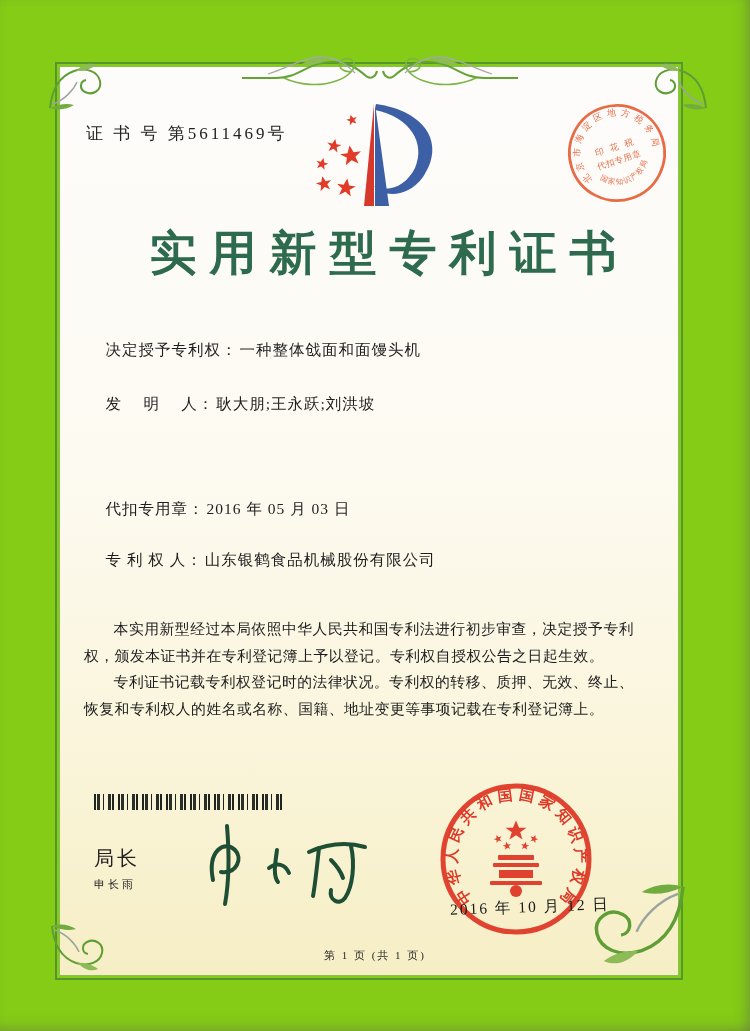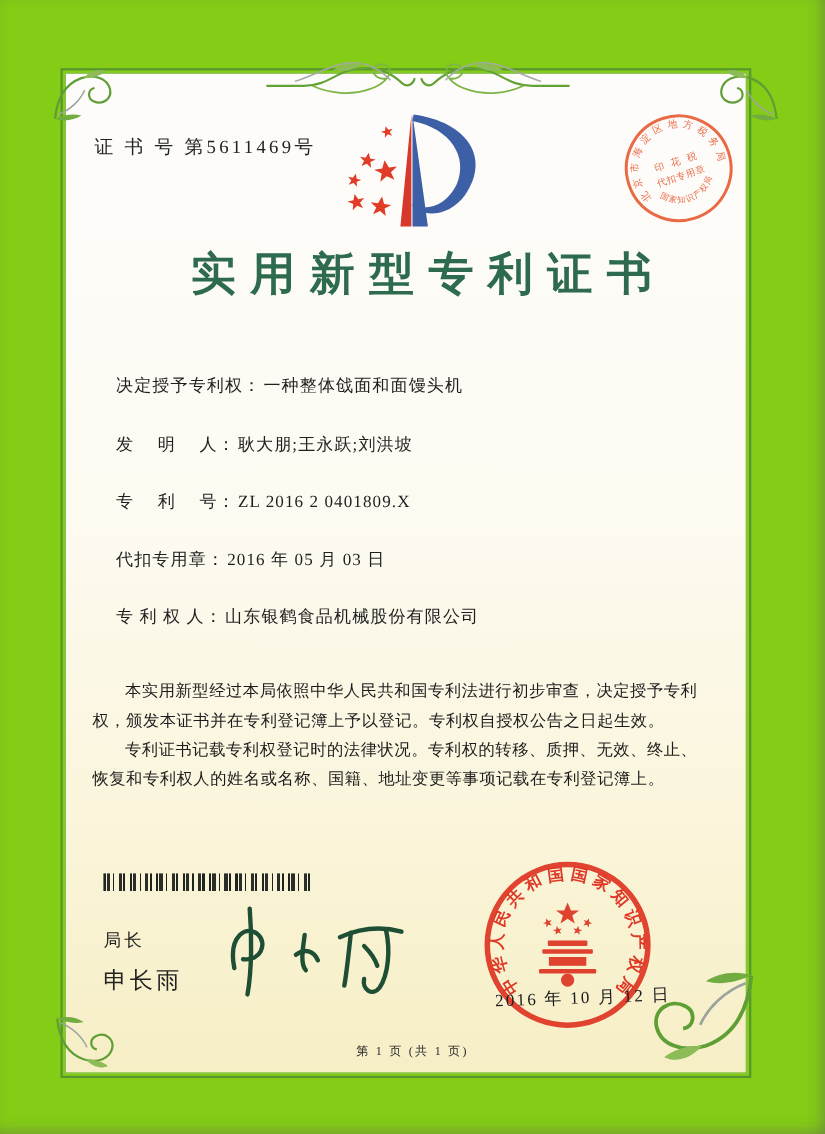--- a/index.html
+++ b/index.html
@@ -13,7 +13,7 @@
   .abs{position:absolute;}
   
   .cert-number{left:86px;top:122px;font-size:17px;letter-spacing:3px;color:#222;}
-  .title{left:0;top:222px;width:100%;text-align:center;font-size:41px;font-weight:700;
+  .title{left:0;top:222px;width:100%;text-align:center;font-size:47px;font-weight:700;
          letter-spacing:13px;padding-left:29px;box-sizing:border-box;color:#2d6a4e;}
   .field{left:86px;width:540px;font-size:15.5px;color:#1e1e1e;letter-spacing:1px;white-space:pre;}
   .field .flabel{white-space:pre;}

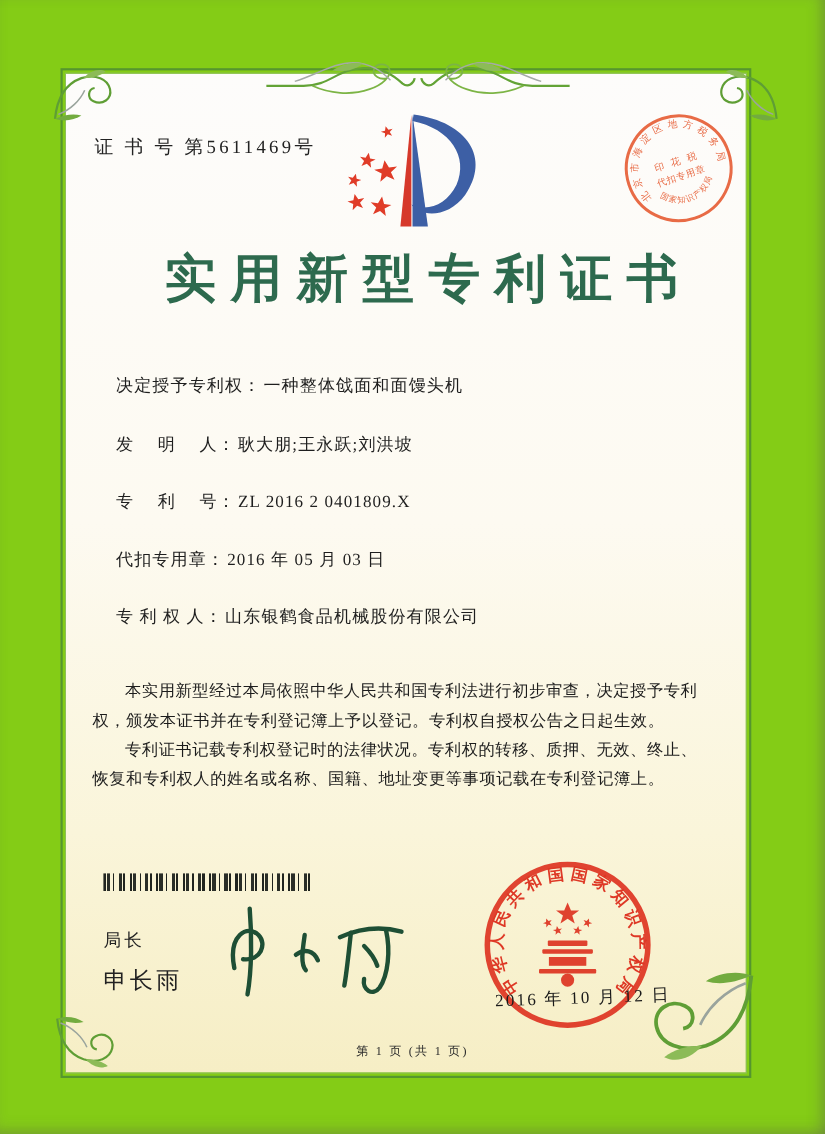--- a/index.html
+++ b/index.html
@@ -120,9 +120,6 @@
   <div class="abs field" style="top:376px">
     <span class="flabel">发　 明 　人：</span><span class="fvalue">耿大朋;王永跃;刘洪坡</span>
   </div>
-  <div class="abs field" style="top:428px">
-    <span class="flabel">专 　利 　号：</span><span class="fvalue">ZL 2016 2 0401809.X</span>
-  </div>
   <div class="abs field" style="top:481px">
     <span class="flabel">代扣专用章：</span><span class="fvalue">2016 年 05 月 03 日</span>
   </div>

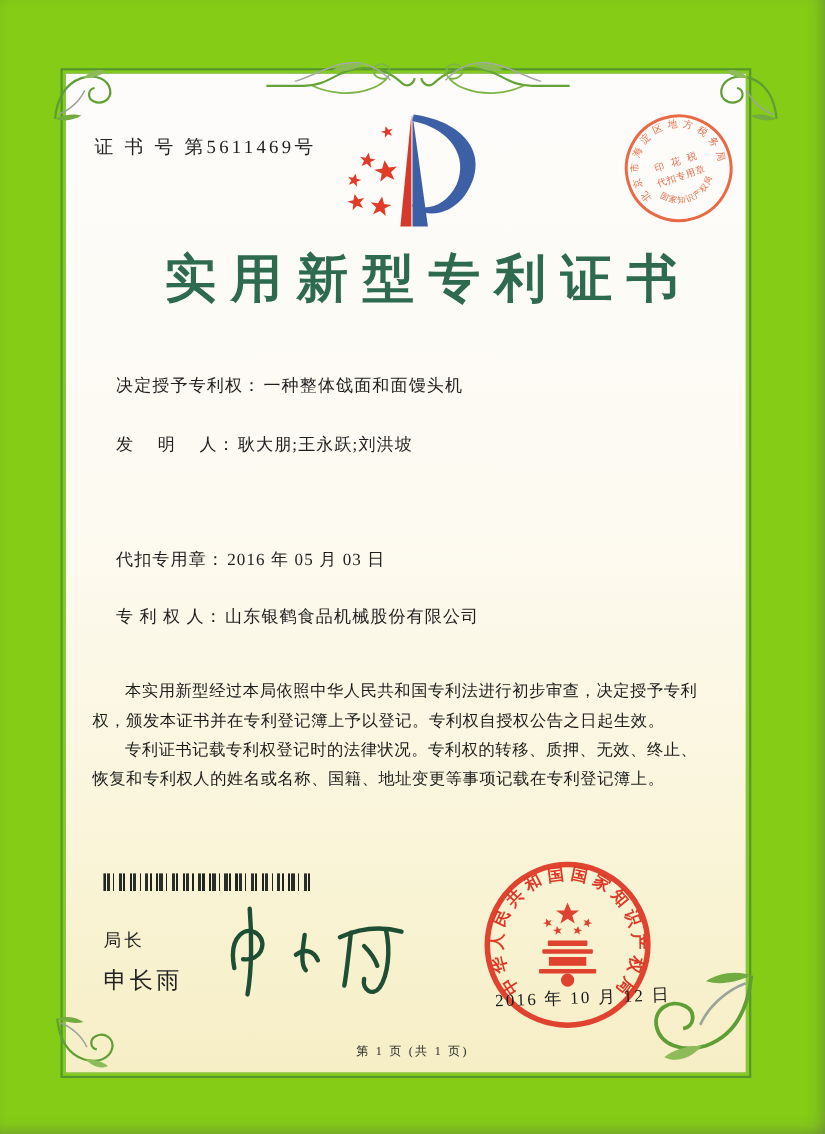--- a/index.html
+++ b/index.html
@@ -22,7 +22,7 @@
   .paras p{margin:0;text-indent:2em;letter-spacing:.5px;}
   .barcode{left:94px;top:794px;width:188px;height:16px;
      background:repeating-linear-gradient(90deg,#20241f 0 2px,transparent 2px 3px,#2a2e28 3px 6px,transparent 6px 9px,#20241f 9px 10px,transparent 10px 14px,#2a2e28 14px 17px,transparent 17px 18px,#20241f 18px 20px,transparent 20px 24px);}
-  .director-title{left:94px;top:845px;font-size:16px;letter-spacing:3px;color:#222;font-family:Liberation Serif, serif;}
+  .director-title{left:94px;top:845px;font-size:20px;letter-spacing:3px;color:#222;font-family:Liberation Serif, serif;}
   .director-name{left:94px;top:877px;font-size:21px;letter-spacing:3px;color:#222;font-family:"Liberation Sans","DejaVu Sans",sans-serif;}
   .sig{left:185px;top:816px;width:200px;height:94px;}
   .seal{left:438px;top:781px;width:156px;height:156px;z-index:5;opacity:.95;}

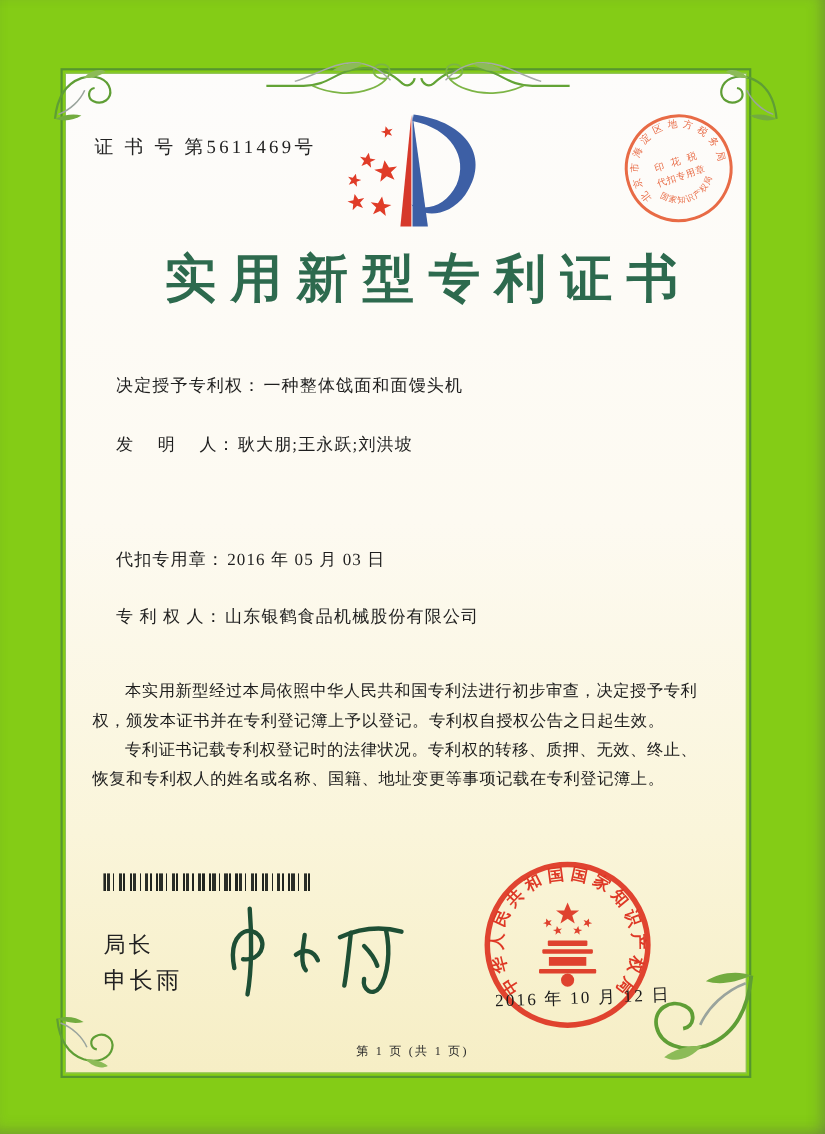--- a/index.html
+++ b/index.html
@@ -23,7 +23,7 @@
   .barcode{left:94px;top:794px;width:188px;height:16px;
      background:repeating-linear-gradient(90deg,#20241f 0 2px,transparent 2px 3px,#2a2e28 3px 6px,transparent 6px 9px,#20241f 9px 10px,transparent 10px 14px,#2a2e28 14px 17px,transparent 17px 18px,#20241f 18px 20px,transparent 20px 24px);}
   .director-title{left:94px;top:845px;font-size:20px;letter-spacing:3px;color:#222;font-family:Liberation Serif, serif;}
-  .director-name{left:94px;top:877px;font-size:21px;letter-spacing:3px;color:#222;font-family:"Liberation Sans","DejaVu Sans",sans-serif;}
+  .director-name{left:94px;top:877px;font-size:11px;letter-spacing:3px;color:#222;font-family:"Liberation Sans","DejaVu Sans",sans-serif;}
   .sig{left:185px;top:816px;width:200px;height:94px;}
   .seal{left:438px;top:781px;width:156px;height:156px;z-index:5;opacity:.95;}
   .seal-date{left:450px;top:897px;font-size:15.5px;letter-spacing:2px;color:#1a1a1a;transform:rotate(-2deg);z-index:6;}

